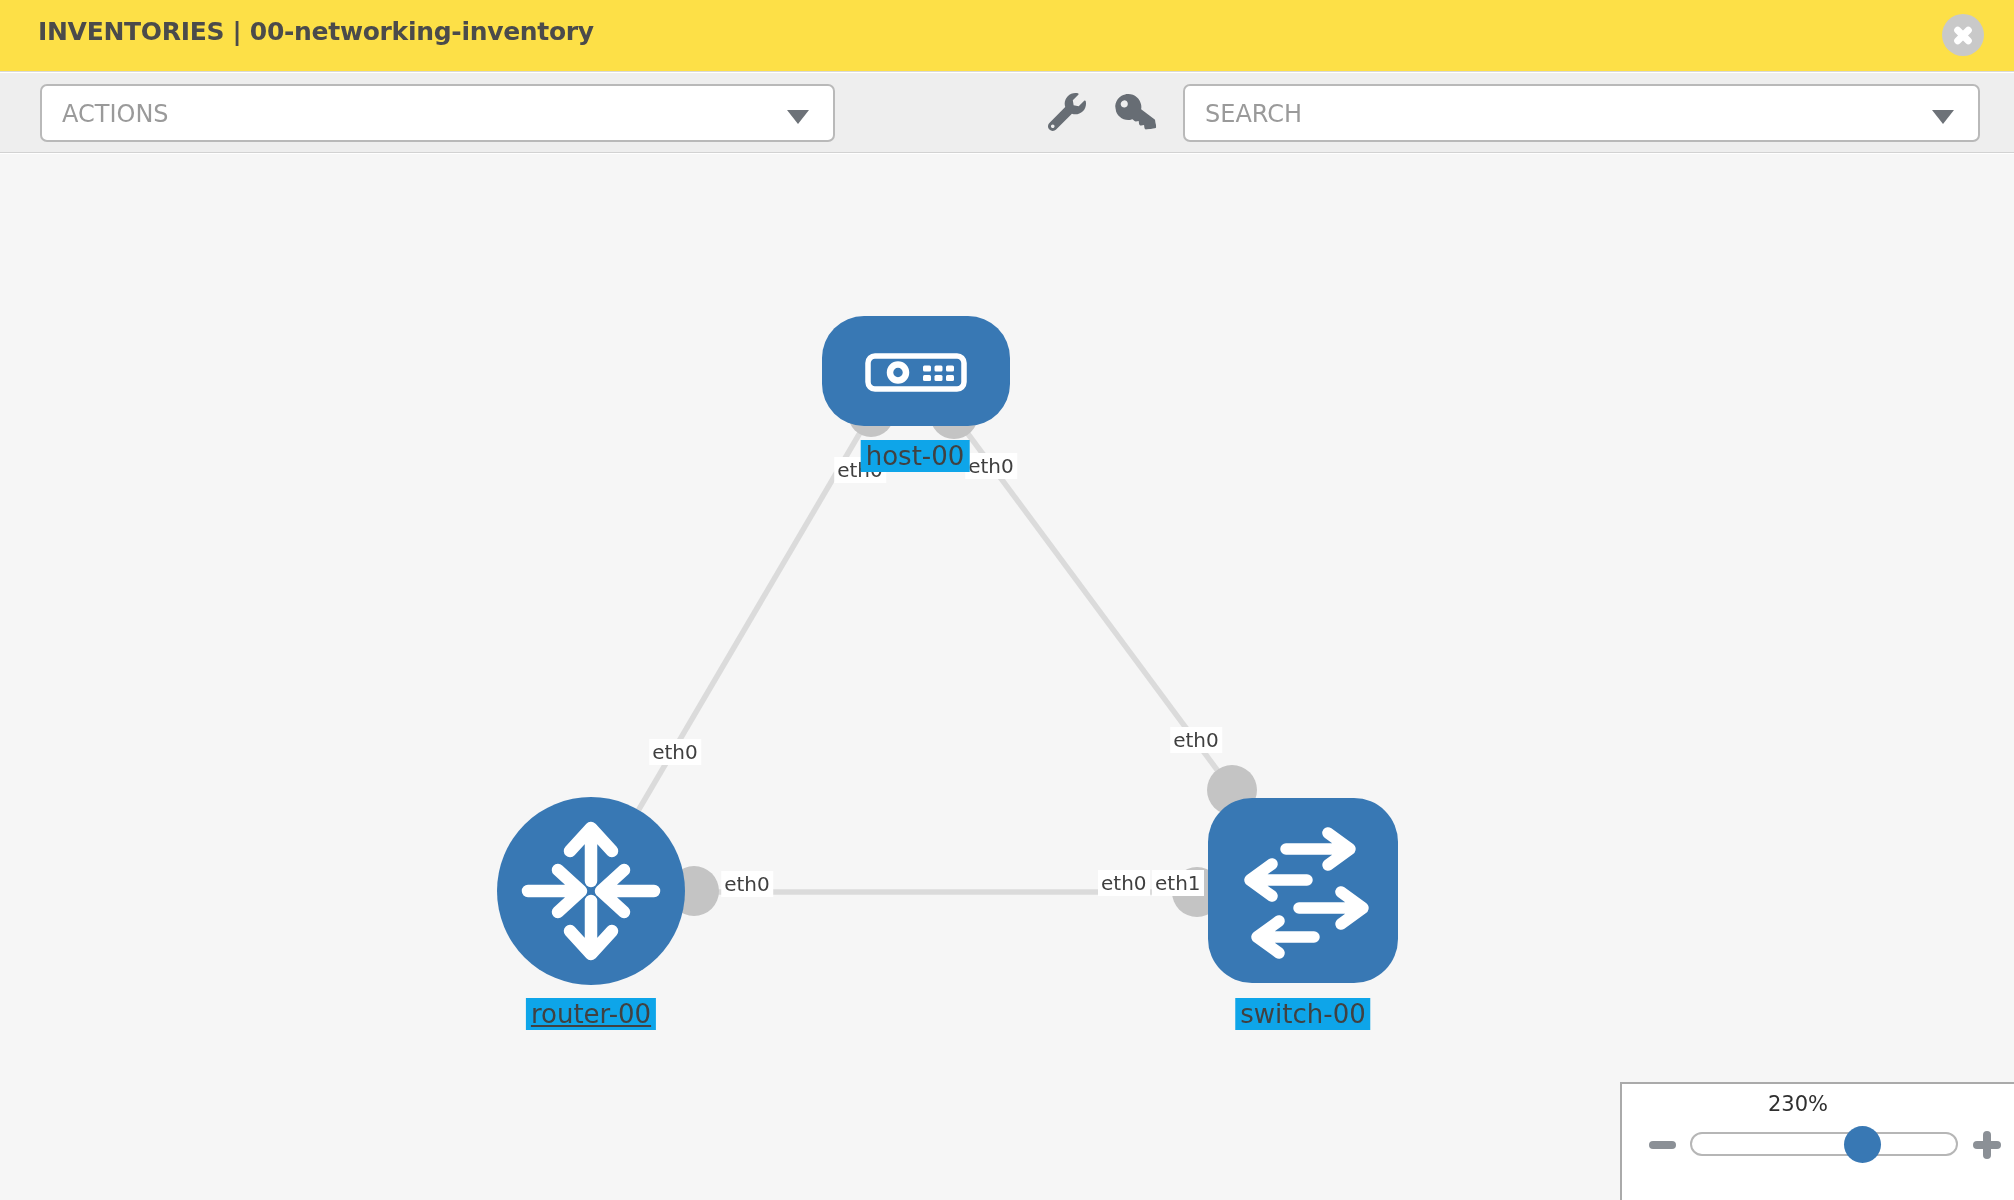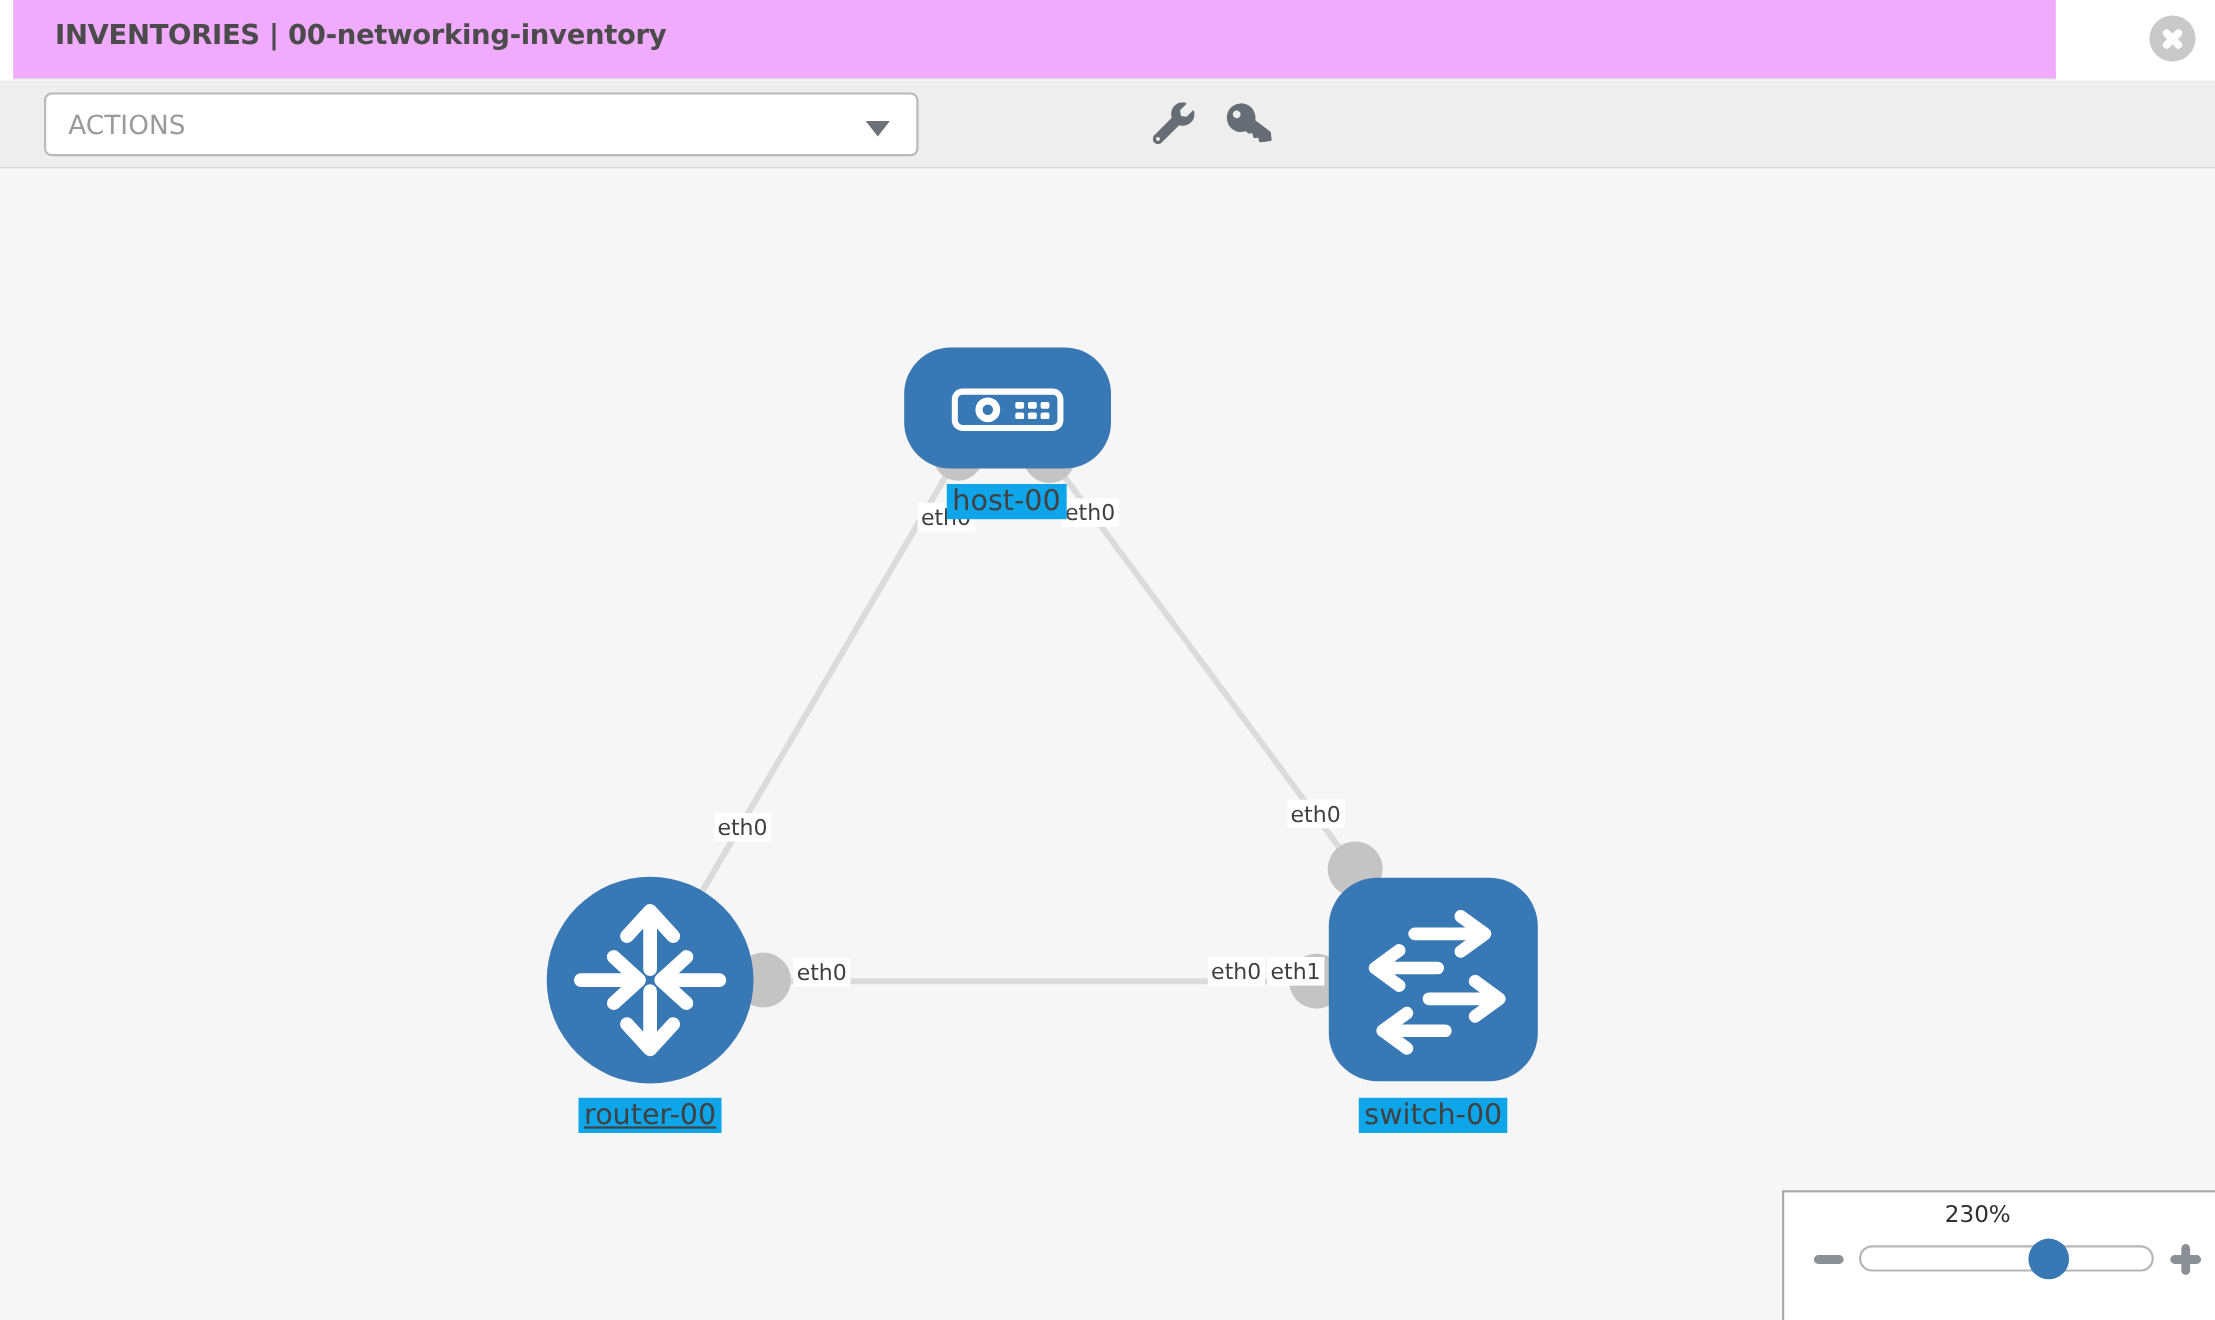--- a/index.html
+++ b/index.html
@@ -9,8 +9,8 @@
   .app { position:absolute; inset:0; width:2014px; height:1200px; }
 
   
-  .hdr { position:absolute; left:12px; top:0; width:1857px; height:72px;
-         background:#f0abfc; border-bottom:1px solid #d9d9d9; }
+  .hdr { position:absolute; left:0; top:0; width:2014px; height:72px;
+         background:#fde047; border-bottom:1px solid #d9d9d9; }
   .hdr-title { position:absolute; left:38px; top:17px; font-size:25px; font-weight:bold;
                color:#4b4b4b; letter-spacing:-0.3px; }
   .close-btn { position:absolute; left:1942px; top:14px; width:42px; height:42px;

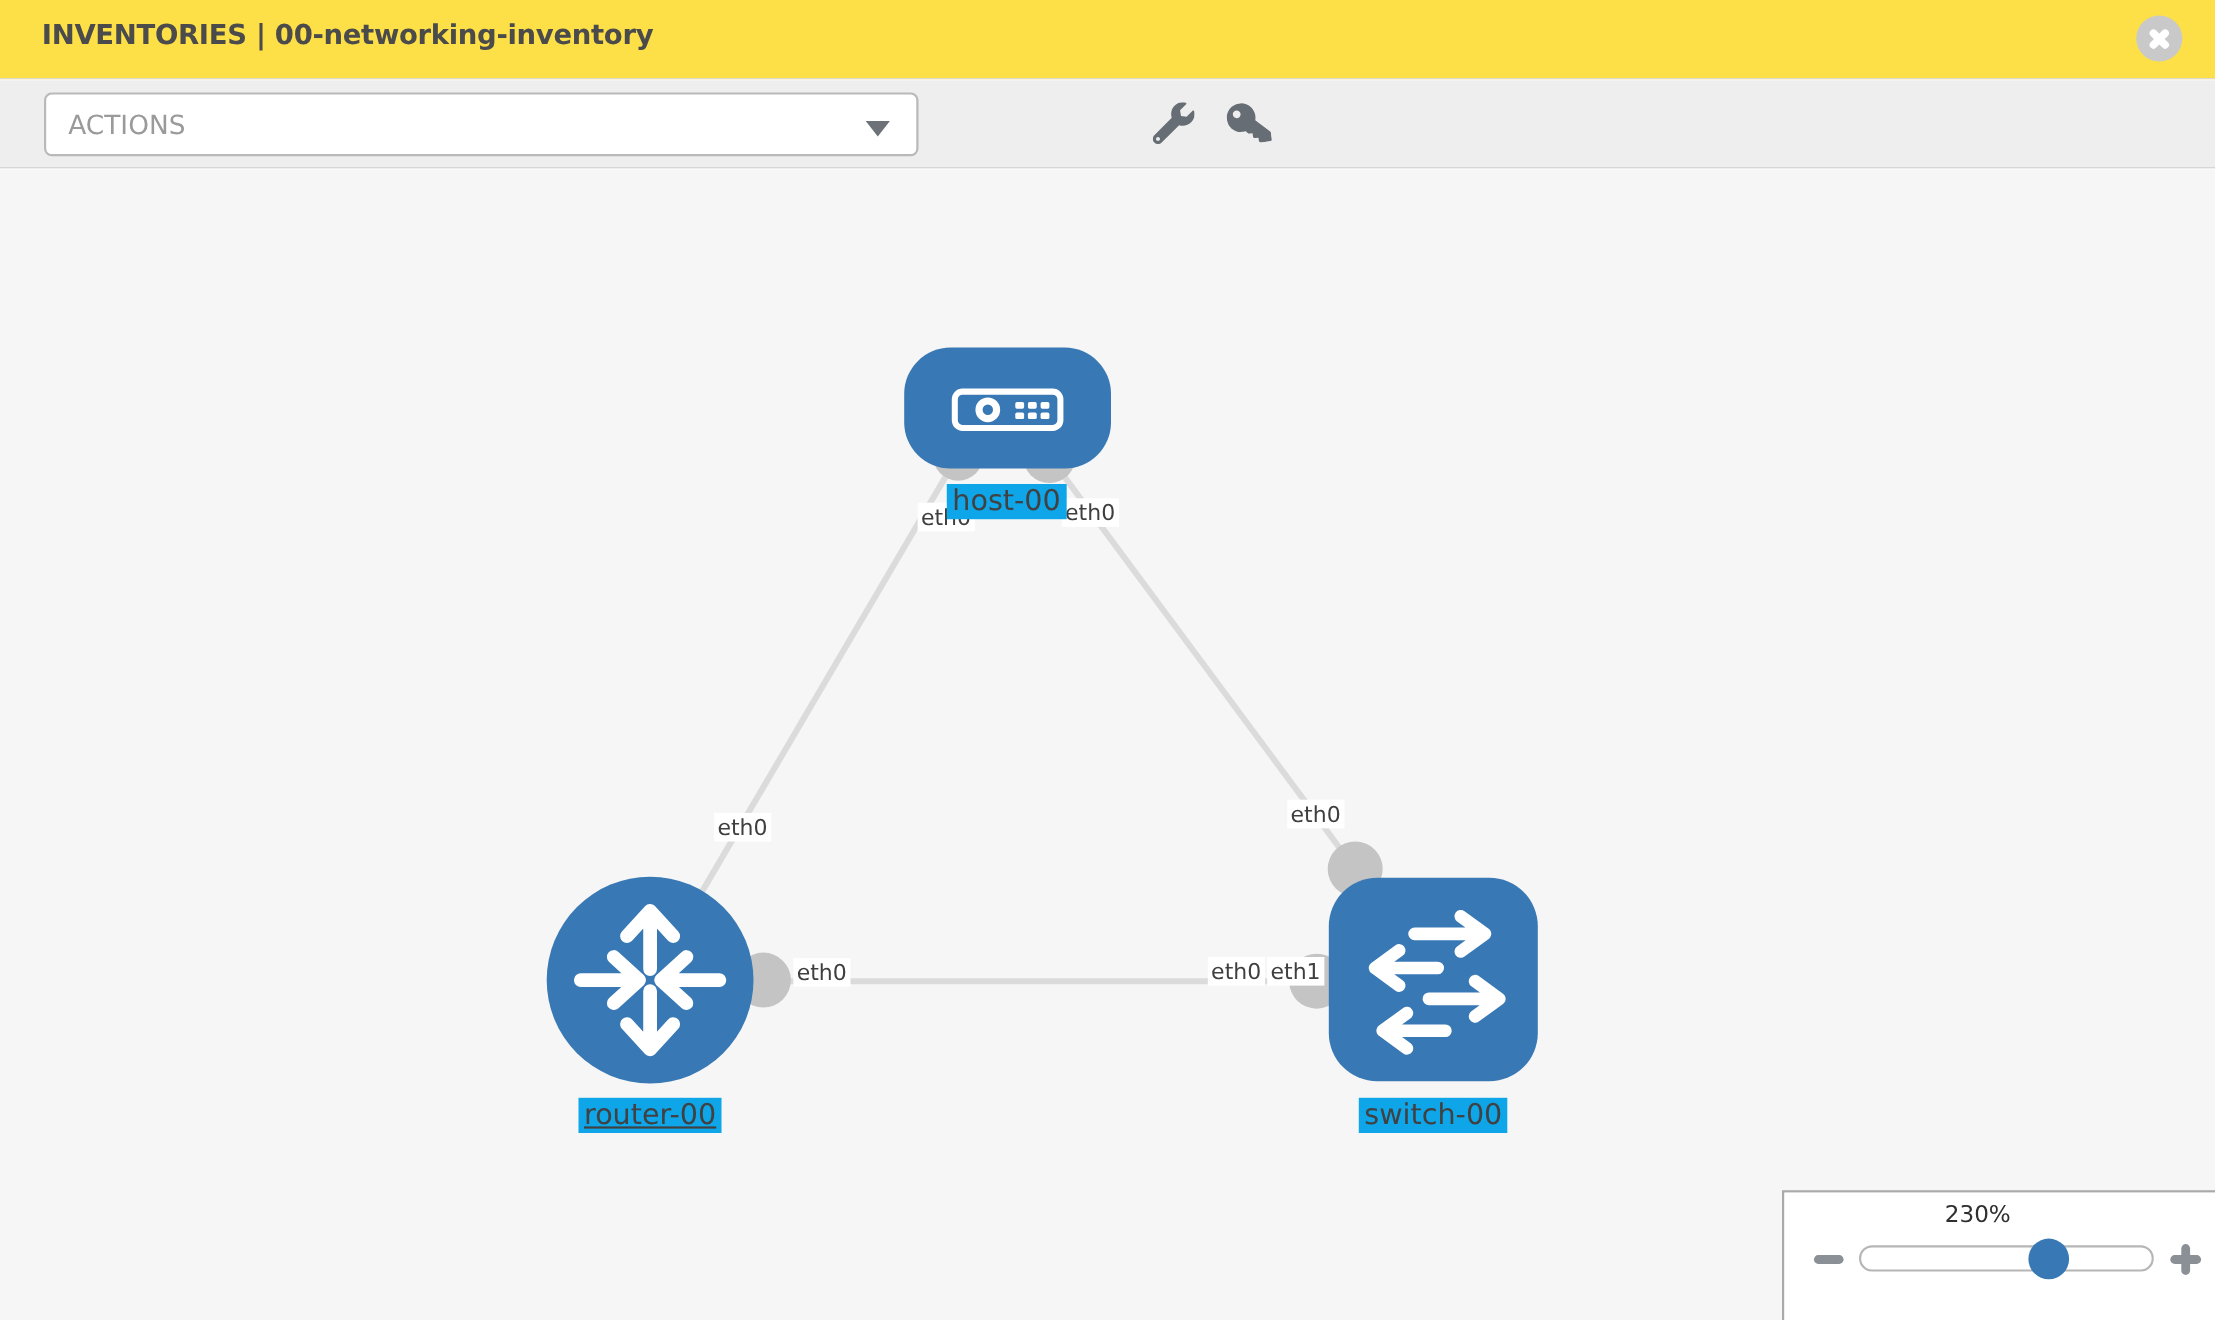--- a/index.html
+++ b/index.html
@@ -104,6 +104,10 @@
         </svg>
     </div>
 
+    <div class="select-box sel-search">
+      <span class="ph">SEARCH</span>
+      <span class="caret"></span>
+    </div>
   </div>
 
   <div class="canvas">

